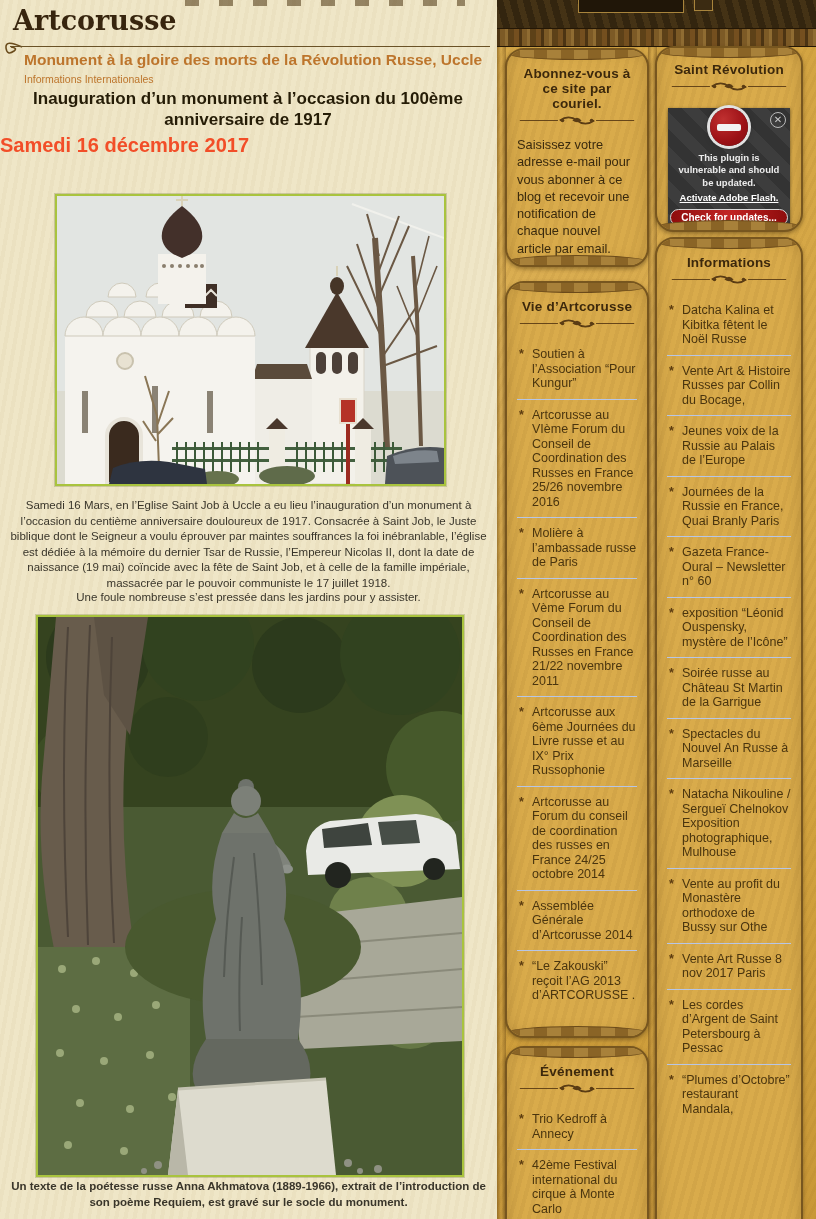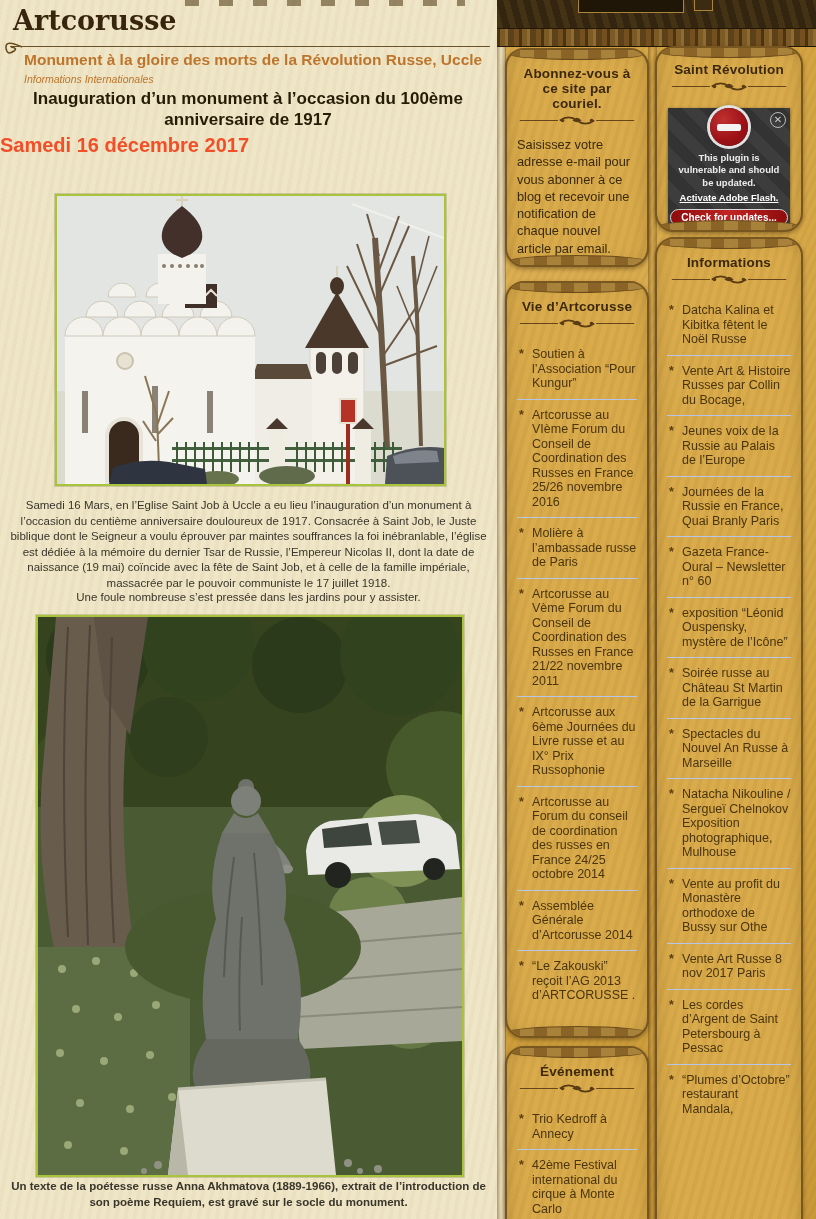--- a/index.html
+++ b/index.html
@@ -16,7 +16,6 @@
     background:
       repeating-linear-gradient(100deg, rgba(160,130,70,.05) 0 4px, rgba(0,0,0,0) 4px 9px),
       #efe6c7;
-    padding-left: 8px;
   }
   .gutter{position:absolute;top:0;height:1219px;width:9px;
     background:linear-gradient(90deg, rgba(90,60,18,.45), rgba(220,180,100,.15) 45%, rgba(90,60,18,.4));}

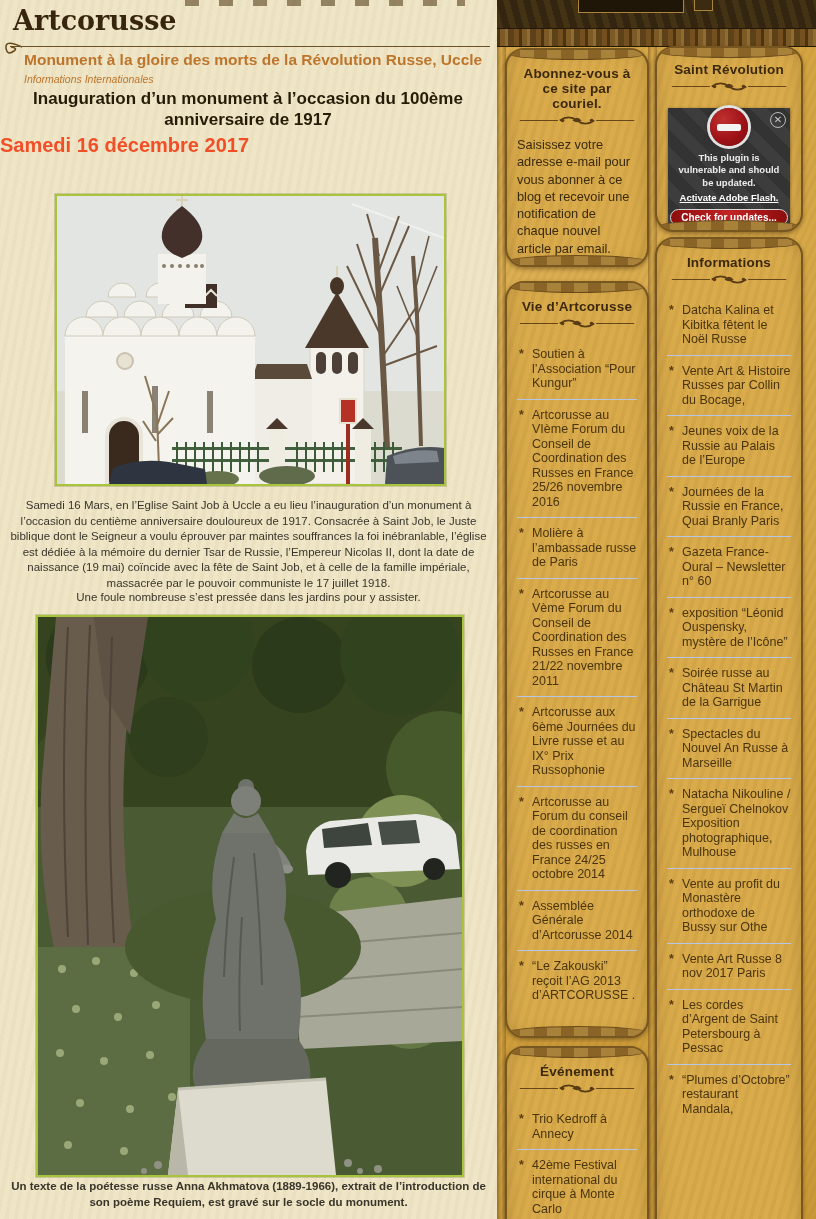--- a/index.html
+++ b/index.html
@@ -77,7 +77,7 @@
   .head-swirl{position:absolute;left:-1px;top:38px;width:24px;height:22px;}
   .post-title{position:absolute;left:24px;top:51px;width:465px;margin:0;
     font-size:15.5px;font-weight:bold;color:#bd752c;cursor:pointer;}
-  .post-cat{position:absolute;left:24px;top:73px;font-size:10.5px;color:#bd752c;cursor:pointer;font-style:italic;}
+  .post-cat{position:absolute;left:24px;top:73px;font-size:10.5px;color:#bd752c;cursor:pointer;}
   .art-head{position:absolute;left:18px;top:88px;width:460px;margin:0;text-align:center;
     font-size:17px;line-height:21px;font-weight:bold;color:#251c06;}
   .art-date{position:absolute;left:0;top:134px;width:497px;margin:0;text-align:left;

